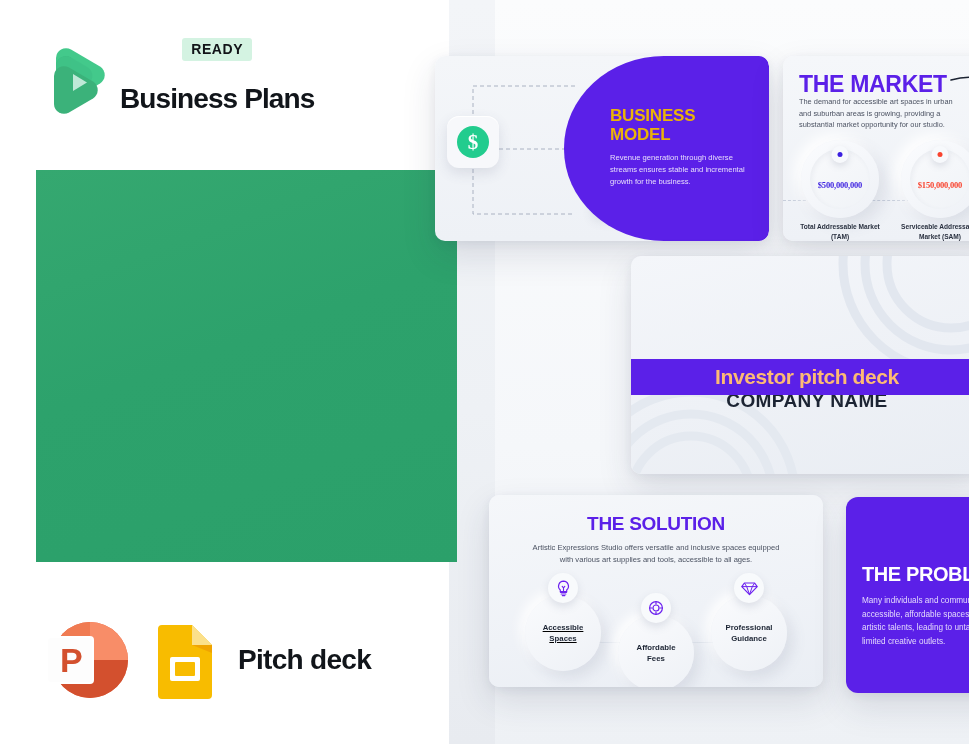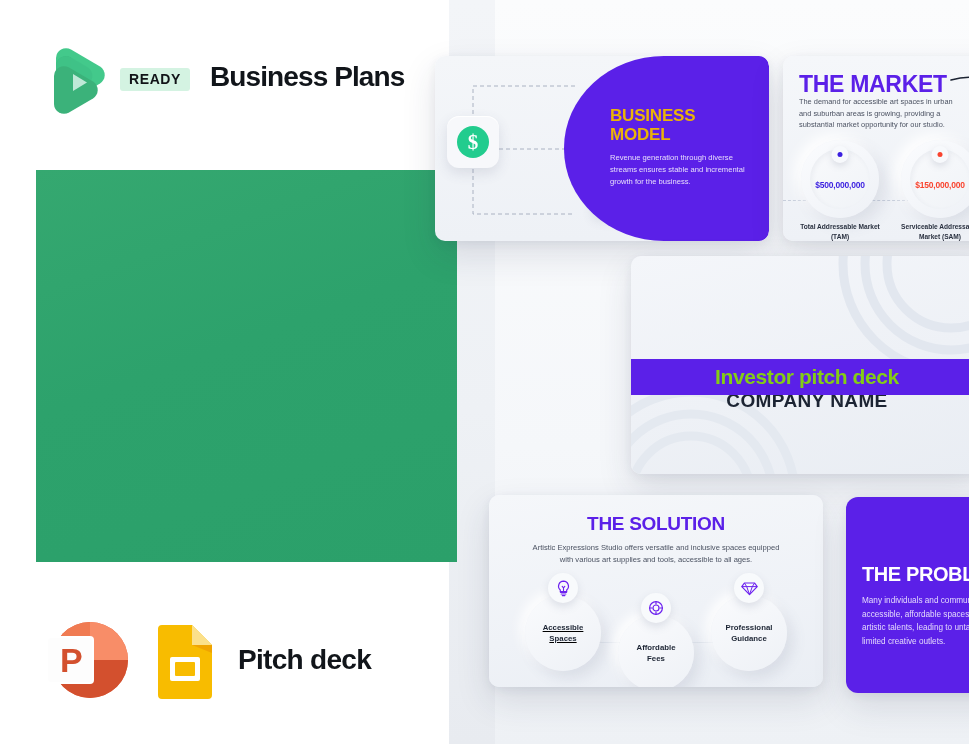--- a/index.html
+++ b/index.html
@@ -33,7 +33,7 @@
       font-size:14px;font-weight:700;letter-spacing:.6px;padding:3px 9px 4px;border-radius:3px;}
   .brand-name{font-size:28px;font-weight:700;color:#11151a;letter-spacing:-0.9px;
       margin-top:4px;line-height:1;}
-  .brand-text{display:flex;flex-direction:row;align-items:flex-end;gap:20px;}
+  .brand-text{display:flex;flex-direction:column;align-items:center;gap:20px;}
 
   
   .soft-row{position:absolute;left:40px;top:616px;display:flex;align-items:center;gap:22px;}

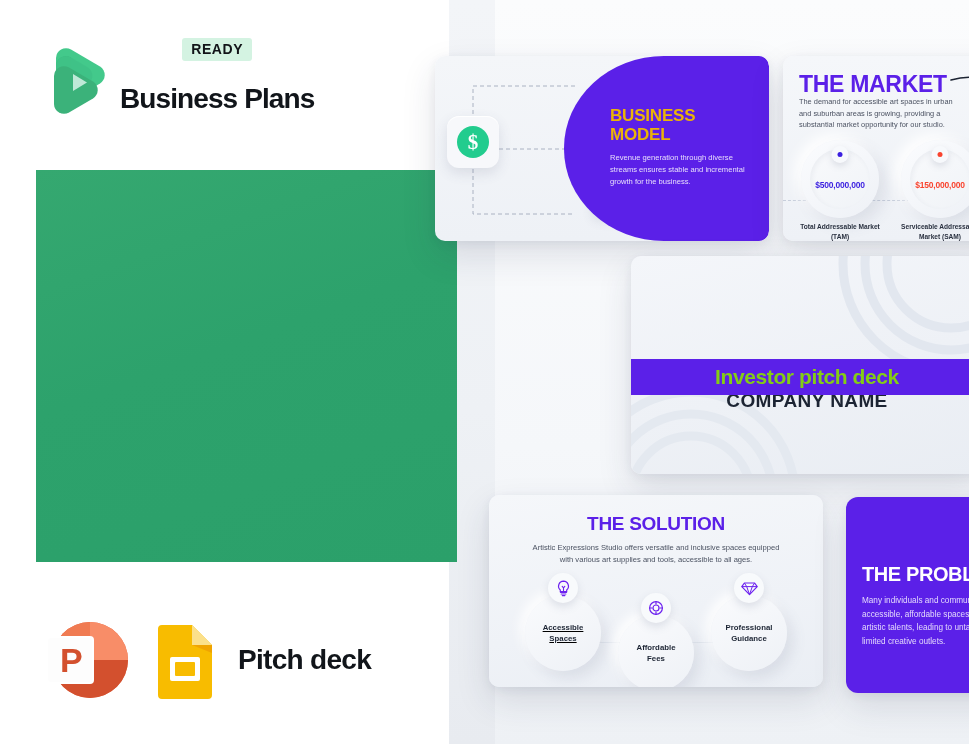--- a/index.html
+++ b/index.html
@@ -88,7 +88,7 @@
       box-shadow:0 3px 7px rgba(90,100,130,.18);display:flex;align-items:center;justify-content:center;}
   .mk-dot{width:5px;height:5px;border-radius:50%;}
   .mk-val{position:absolute;left:0;right:0;top:40px;text-align:center;
-      font-size:8.5px;font-weight:700;letter-spacing:-0.2px;}
+      font-size:8.5px;font-weight:700;letter-spacing:-0.2px;font-family:Liberation Serif, serif;}
   .mk-cap{position:absolute;width:96px;text-align:center;color:#2a3140;
       font-size:6.6px;font-weight:700;line-height:1.5;}
   .mk-dash{position:absolute;top:144px;height:1px;width:246px;left:0;

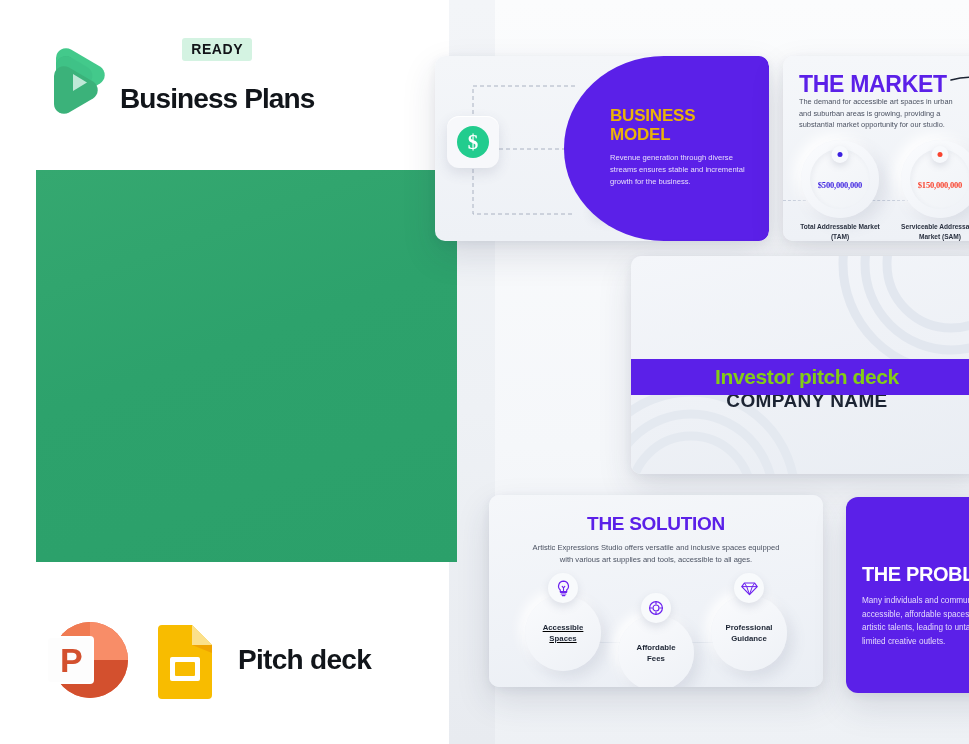--- a/index.html
+++ b/index.html
@@ -102,7 +102,7 @@
       color:#1c2433;font-size:19px;font-weight:700;letter-spacing:.4px;}
   .cn-band{position:absolute;left:0;top:360px;width:352px;height:36px;background:#5b20e8;
       display:flex;align-items:center;justify-content:center;}
-  .cn-band span{color:#84cc16;font-size:21px;font-weight:700;letter-spacing:-0.4px;}
+  .cn-band span{color:#fdba74;font-size:21px;font-weight:700;letter-spacing:-0.4px;}
 
   
   #slide-solution{left:489px;top:495px;width:334px;height:192px;

